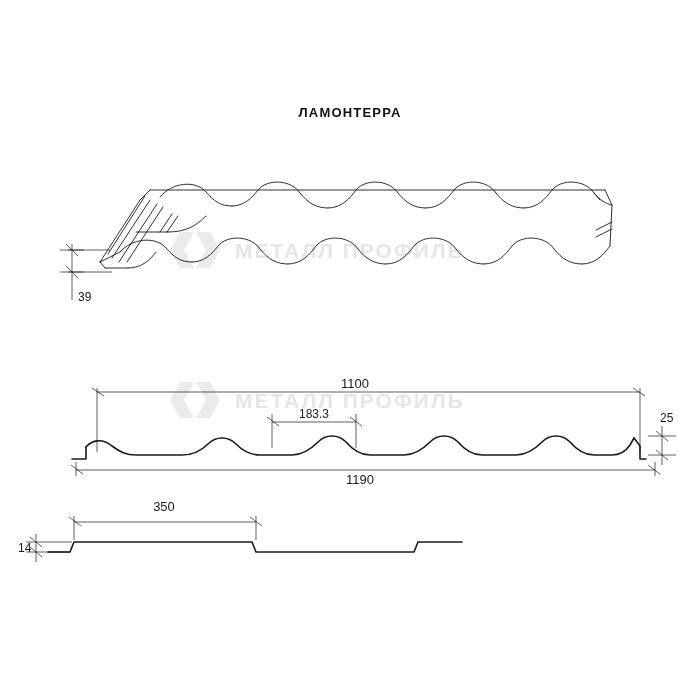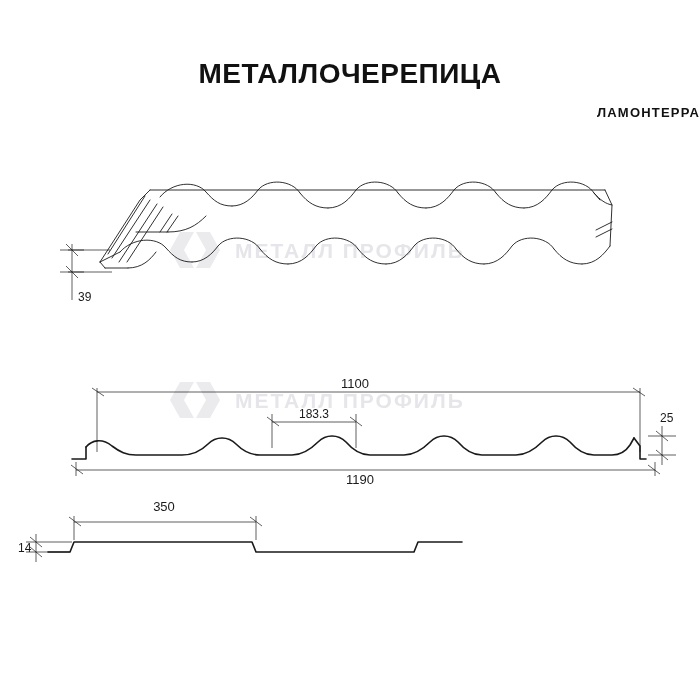--- a/index.html
+++ b/index.html
@@ -69,7 +69,6 @@
 
 <div class="page">
 
-  <div class="title">МЕТАЛЛОЧЕРЕПИЦА</div>
   <div class="subtitle">ЛАМОНТЕРРА</div>
 
   <svg class="drawing" viewBox="0 0 700 700">

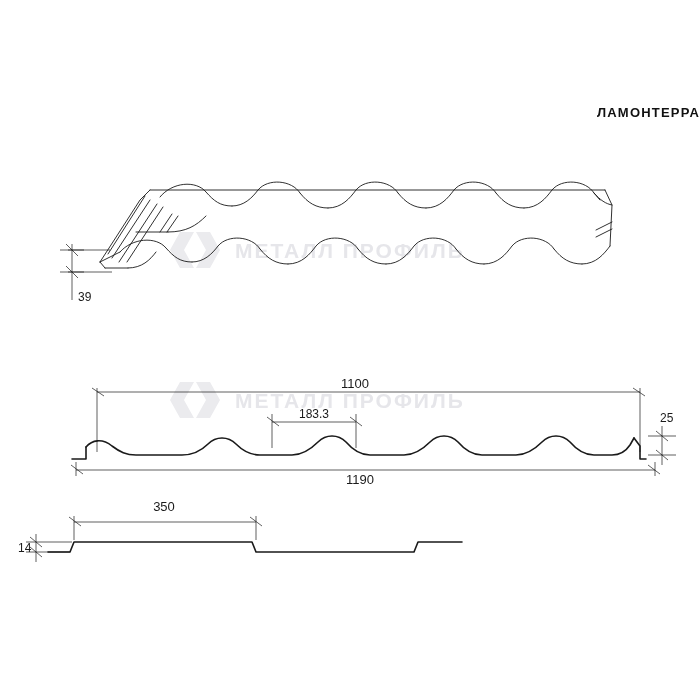--- a/index.html
+++ b/index.html
@@ -36,7 +36,7 @@
     left: 0;
     right: 0;
     top: 105px;
-    text-align: right;
+    text-align: center;
     font-size: 13px;
     font-weight: bold;
     letter-spacing: 1.2px;

